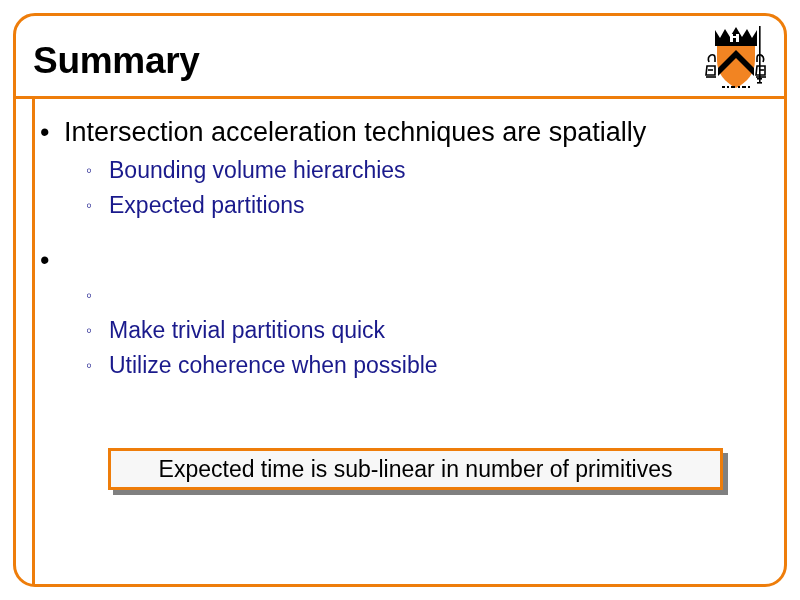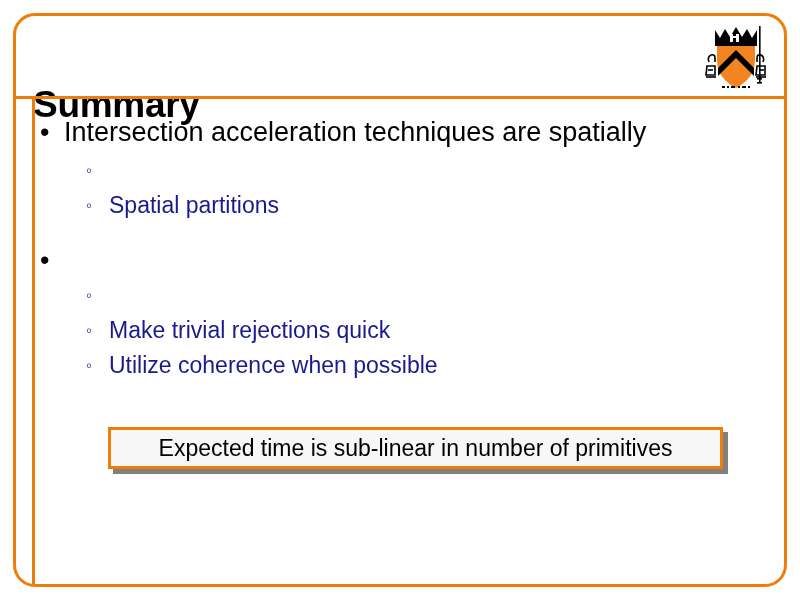--- a/index.html
+++ b/index.html
@@ -42,7 +42,6 @@
     top: 13px;
     width: 774px;
     height: 85px;
-    margin-top: 44px;
   }
   .slide-title {
     position: absolute;

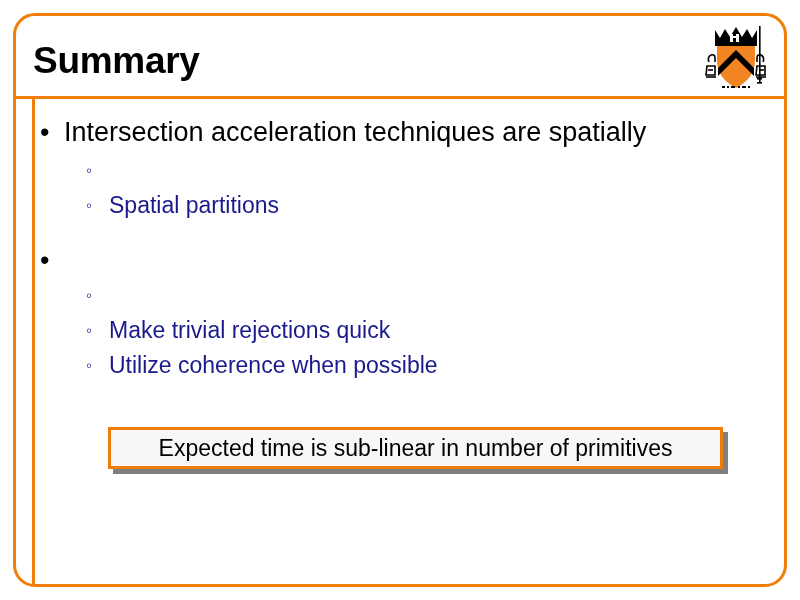--- a/index.html
+++ b/index.html
@@ -223,6 +223,7 @@
 
     <div class="bullet2" style="left:50px; top:52px;">
       <span class="marker">◦</span>
+      <span>Bounding volume hierarchies</span>
     </div>
 
     <div class="bullet2" style="left:50px; top:87px;">

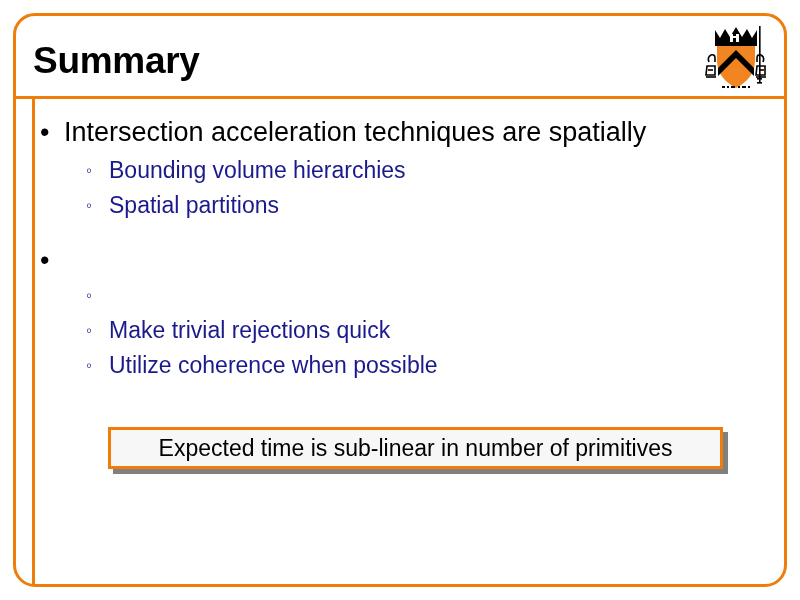--- a/index.html
+++ b/index.html
@@ -228,7 +228,7 @@
 
     <div class="bullet2" style="left:50px; top:87px;">
       <span class="marker">◦</span>
-      <span>Spatial partitions</span>
+      <span>Expected partitions</span>
     </div>
 
     <div class="bullet1" style="left:4px; top:140px;">

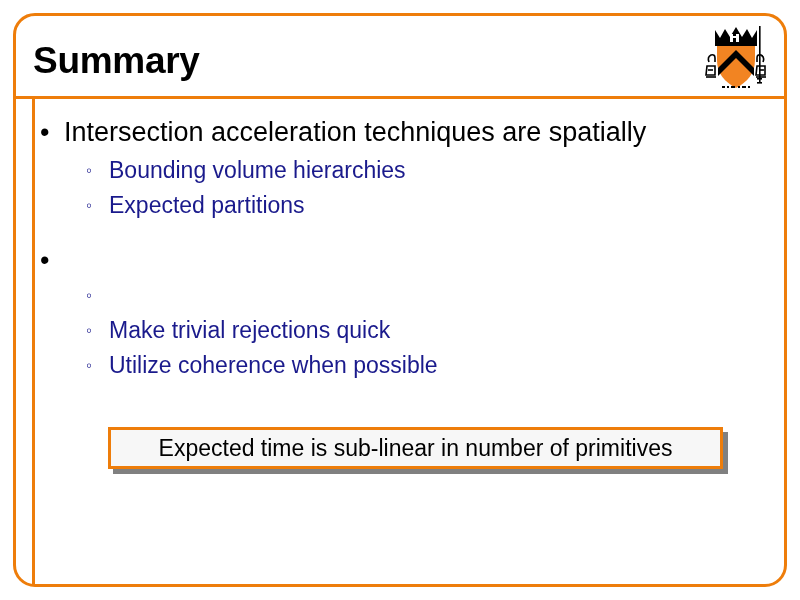--- a/index.html
+++ b/index.html
@@ -241,7 +241,7 @@
 
     <div class="bullet2" style="left:50px; top:212px;">
       <span class="marker">◦</span>
-      <span>Make trivial rejections quick</span>
+      <span>Make trivial partitions quick</span>
     </div>
 
     <div class="bullet2" style="left:50px; top:247px;">

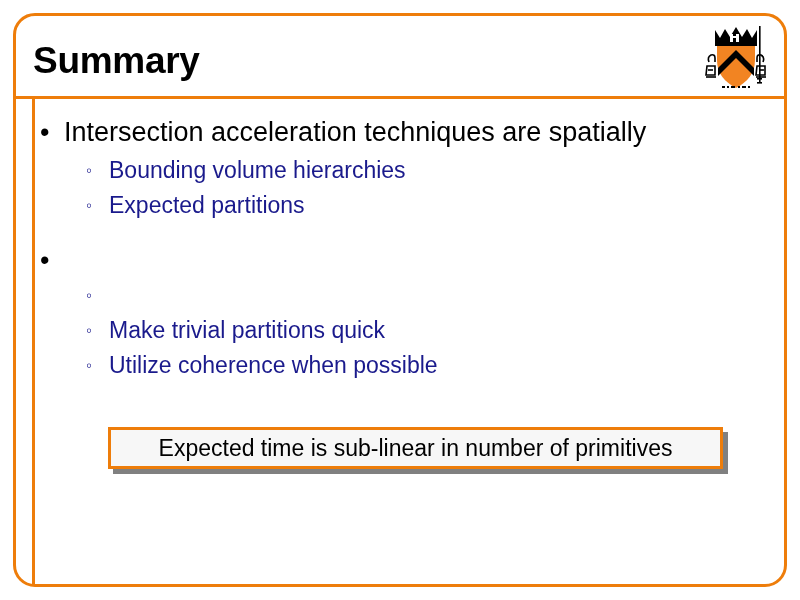--- a/index.html
+++ b/index.html
@@ -127,7 +127,7 @@
   .callout-wrap {
     position: absolute;
     left: 108px;
-    top: 427px;
+    top: 448px;
     width: 615px;
     height: 42px;
   }

